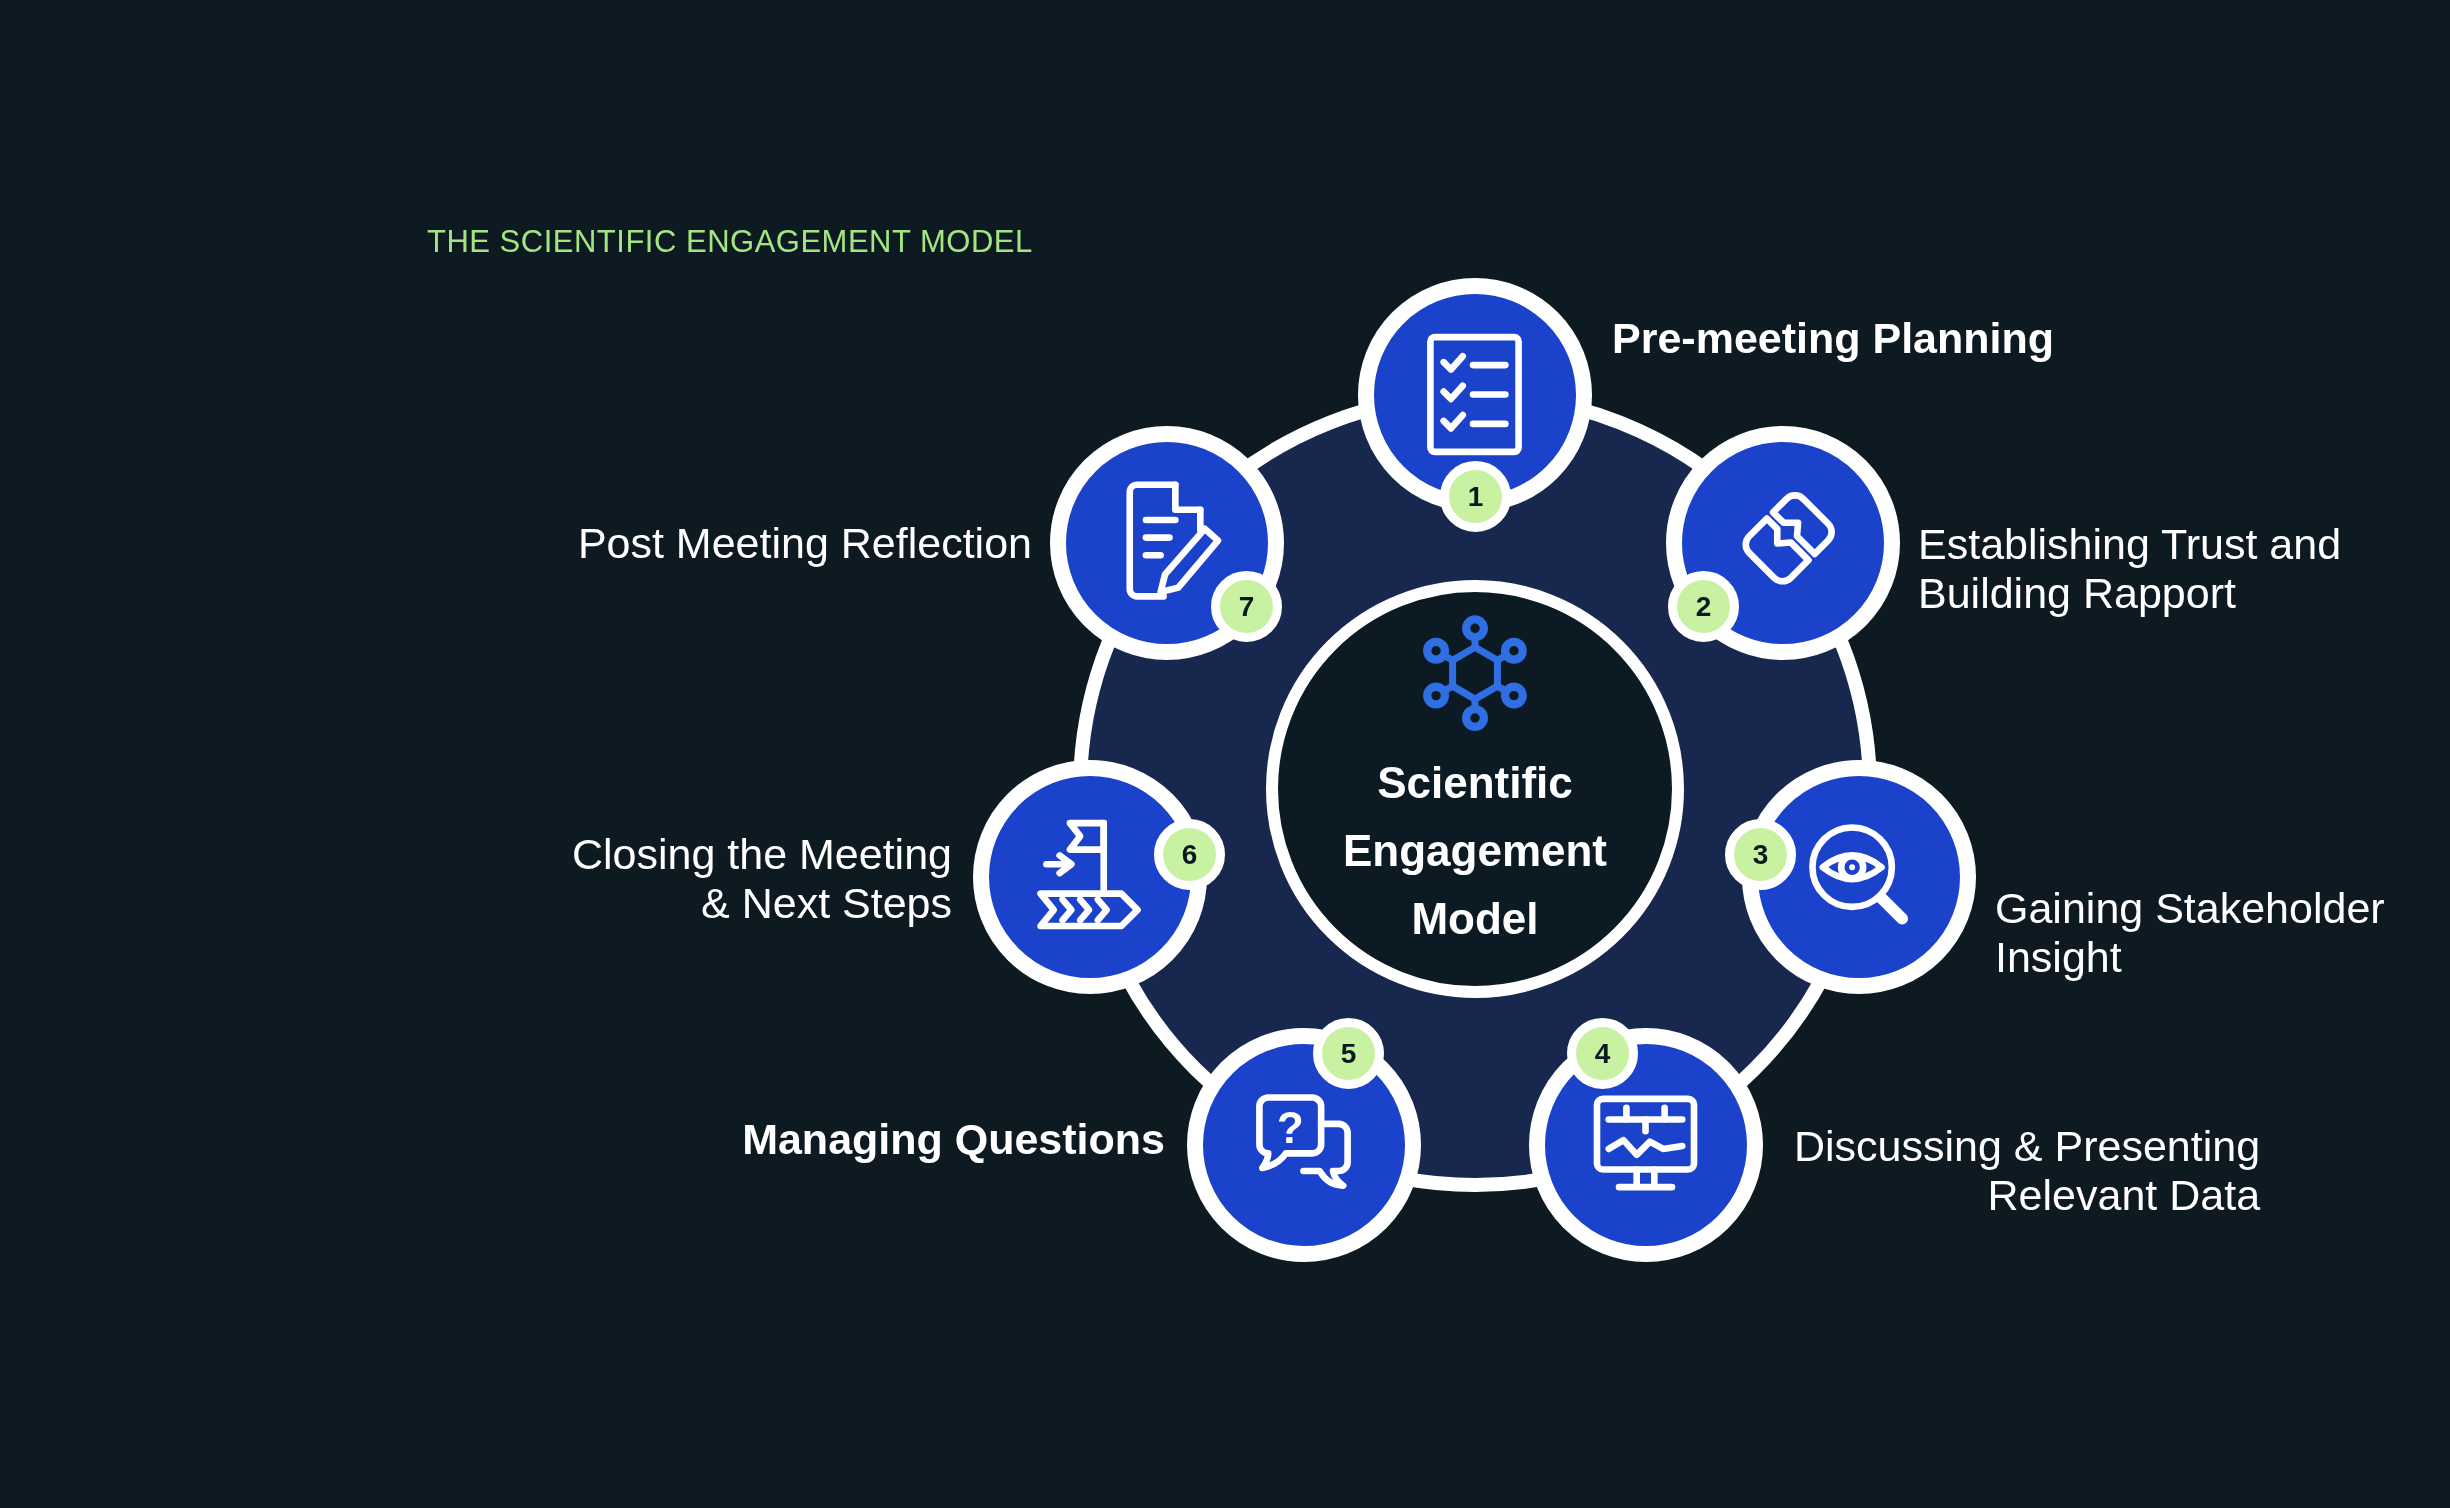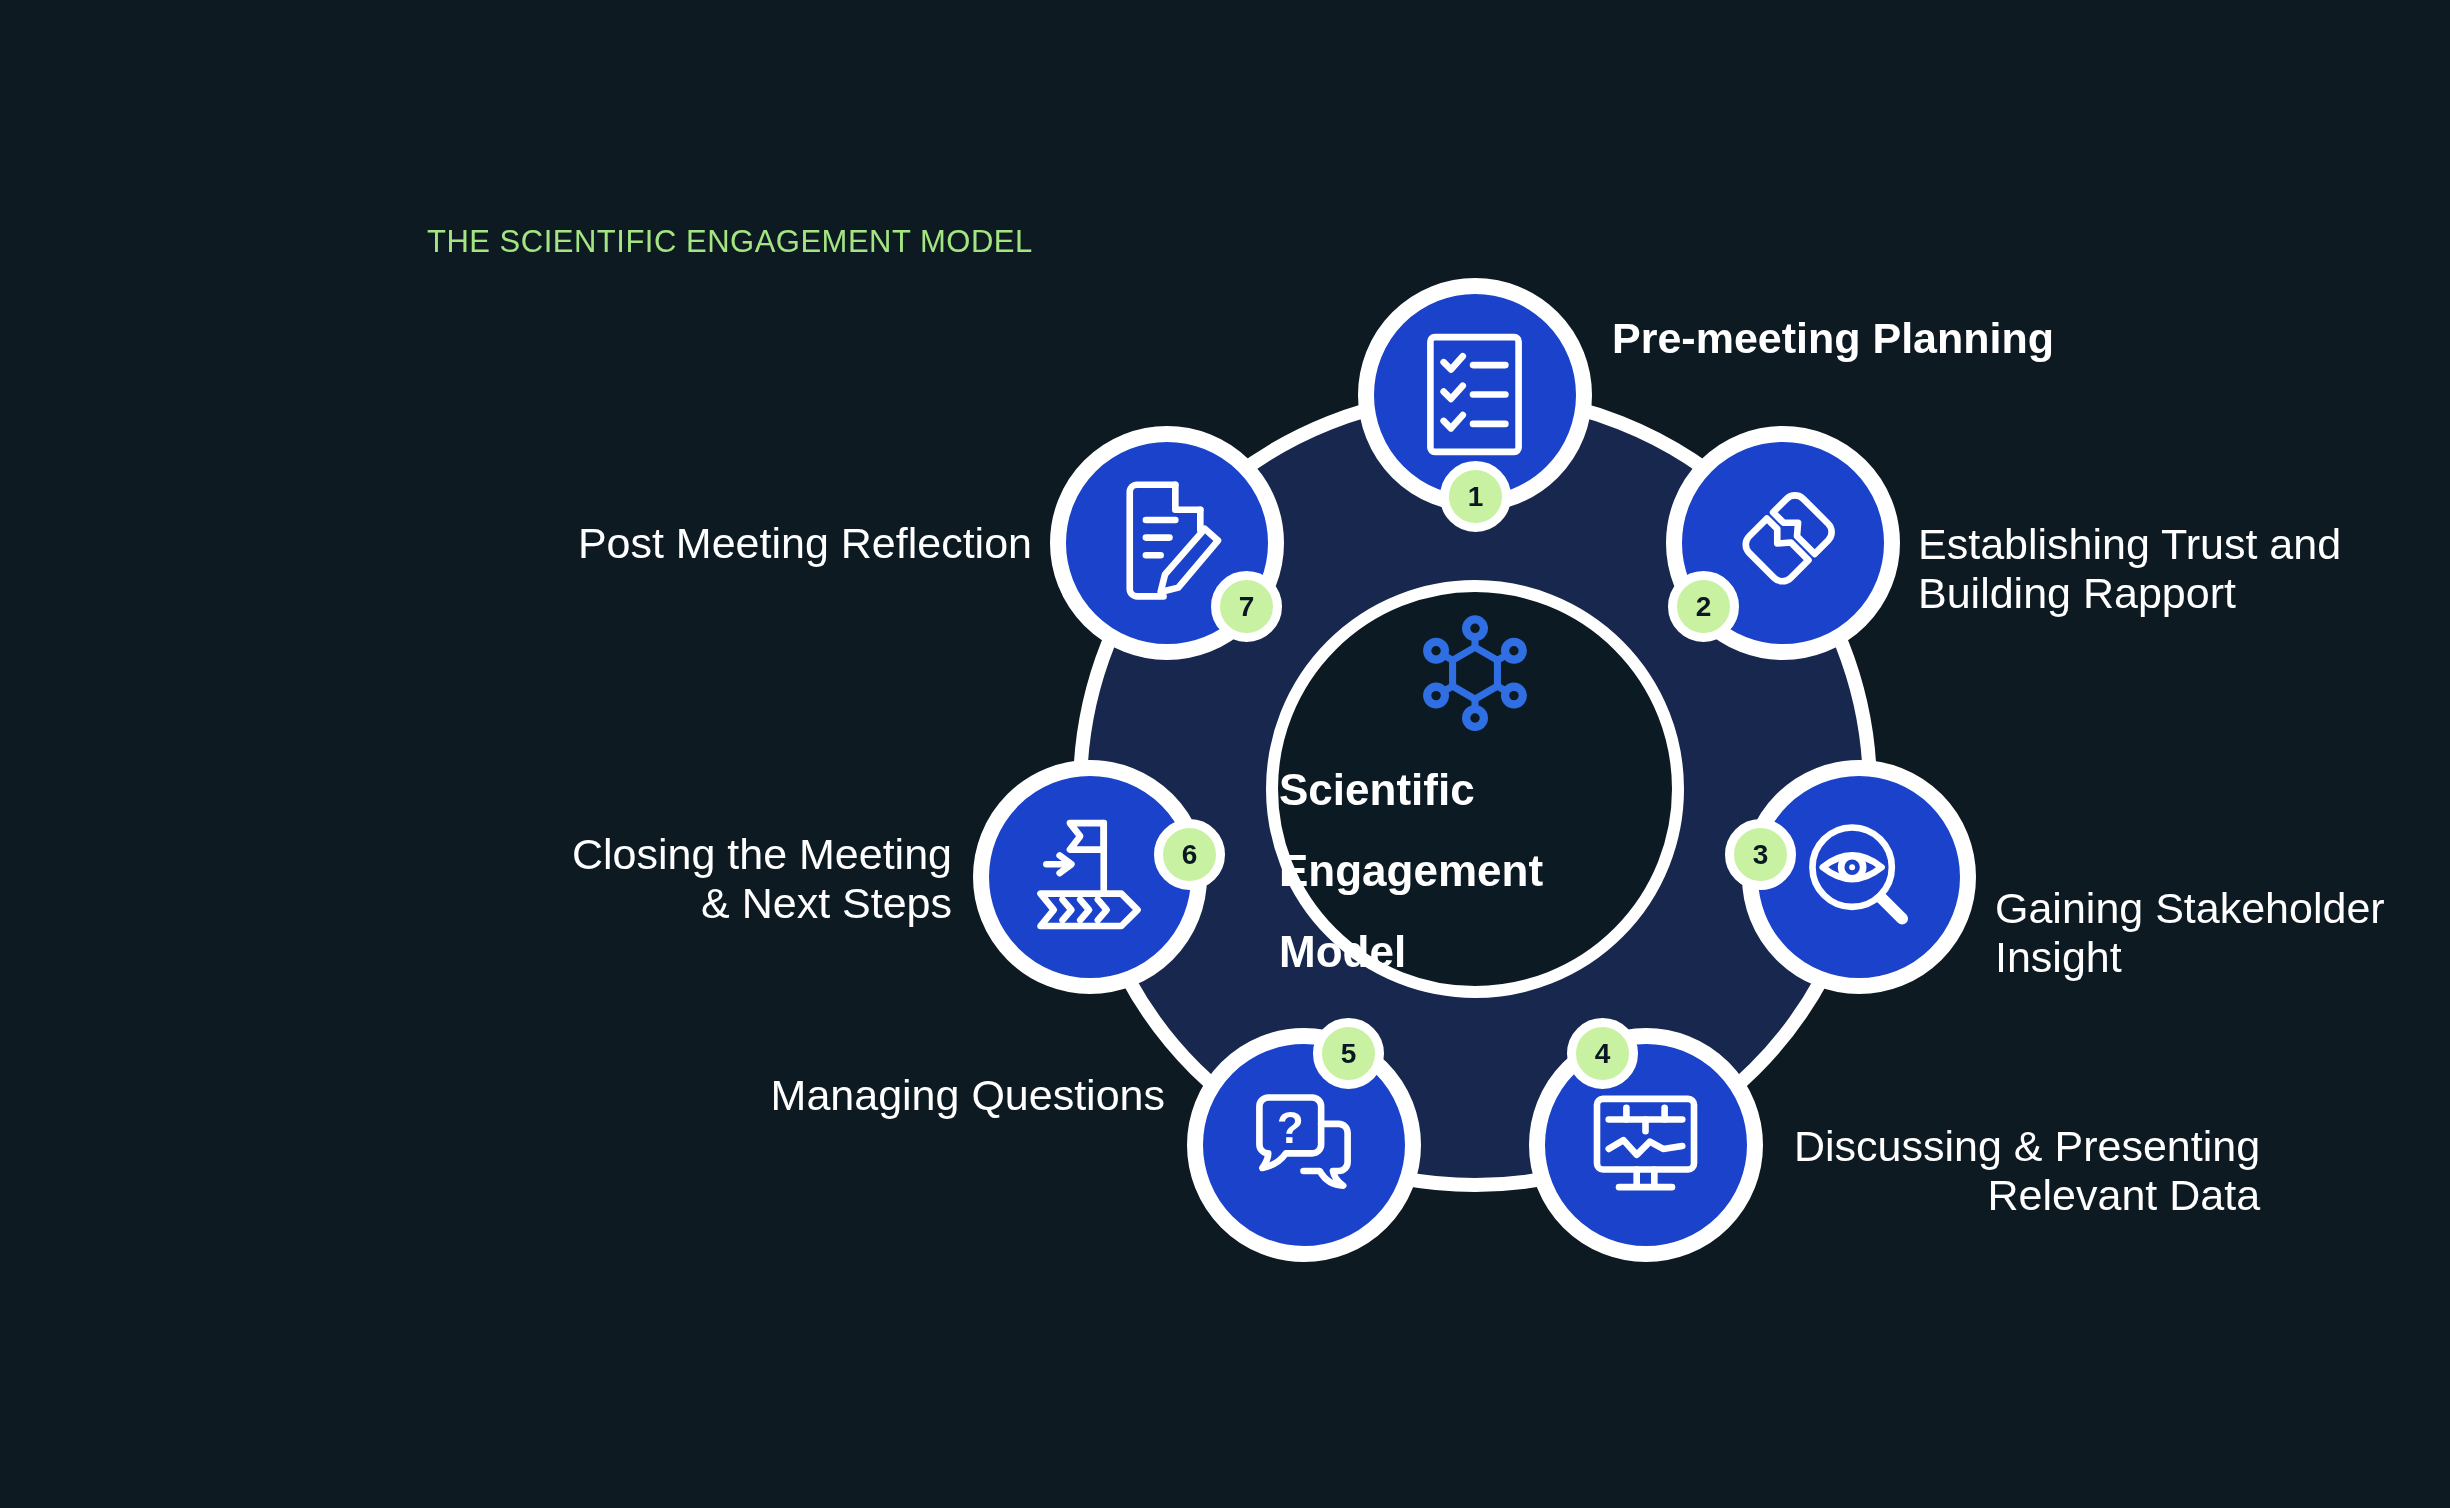--- a/index.html
+++ b/index.html
@@ -14,8 +14,8 @@
   .hub{position:absolute;left:1266px;top:580px;width:418px;height:418px;
        box-sizing:border-box;border:12.7px solid #FFFFFF;border-radius:50%;background:#0C1A24;}
   .hub-icon{position:absolute;left:1416px;top:613px;width:118px;height:118px;}
-  .hub-title{position:absolute;left:1279px;top:749px;width:392px;
-             color:#FFFFFF;font-weight:bold;font-size:44px;line-height:81px;white-space:pre-line;}
+  .hub-title{position:absolute;left:1279px;top:749px;width:392px;text-align:center;
+             color:#FFFFFF;font-weight:bold;font-size:44px;line-height:68px;white-space:pre-line;}
   
   .node{position:absolute;width:234px;height:234px;box-sizing:border-box;
         border:16.7px solid #FFFFFF;border-radius:50%;background:#1B42CB;}

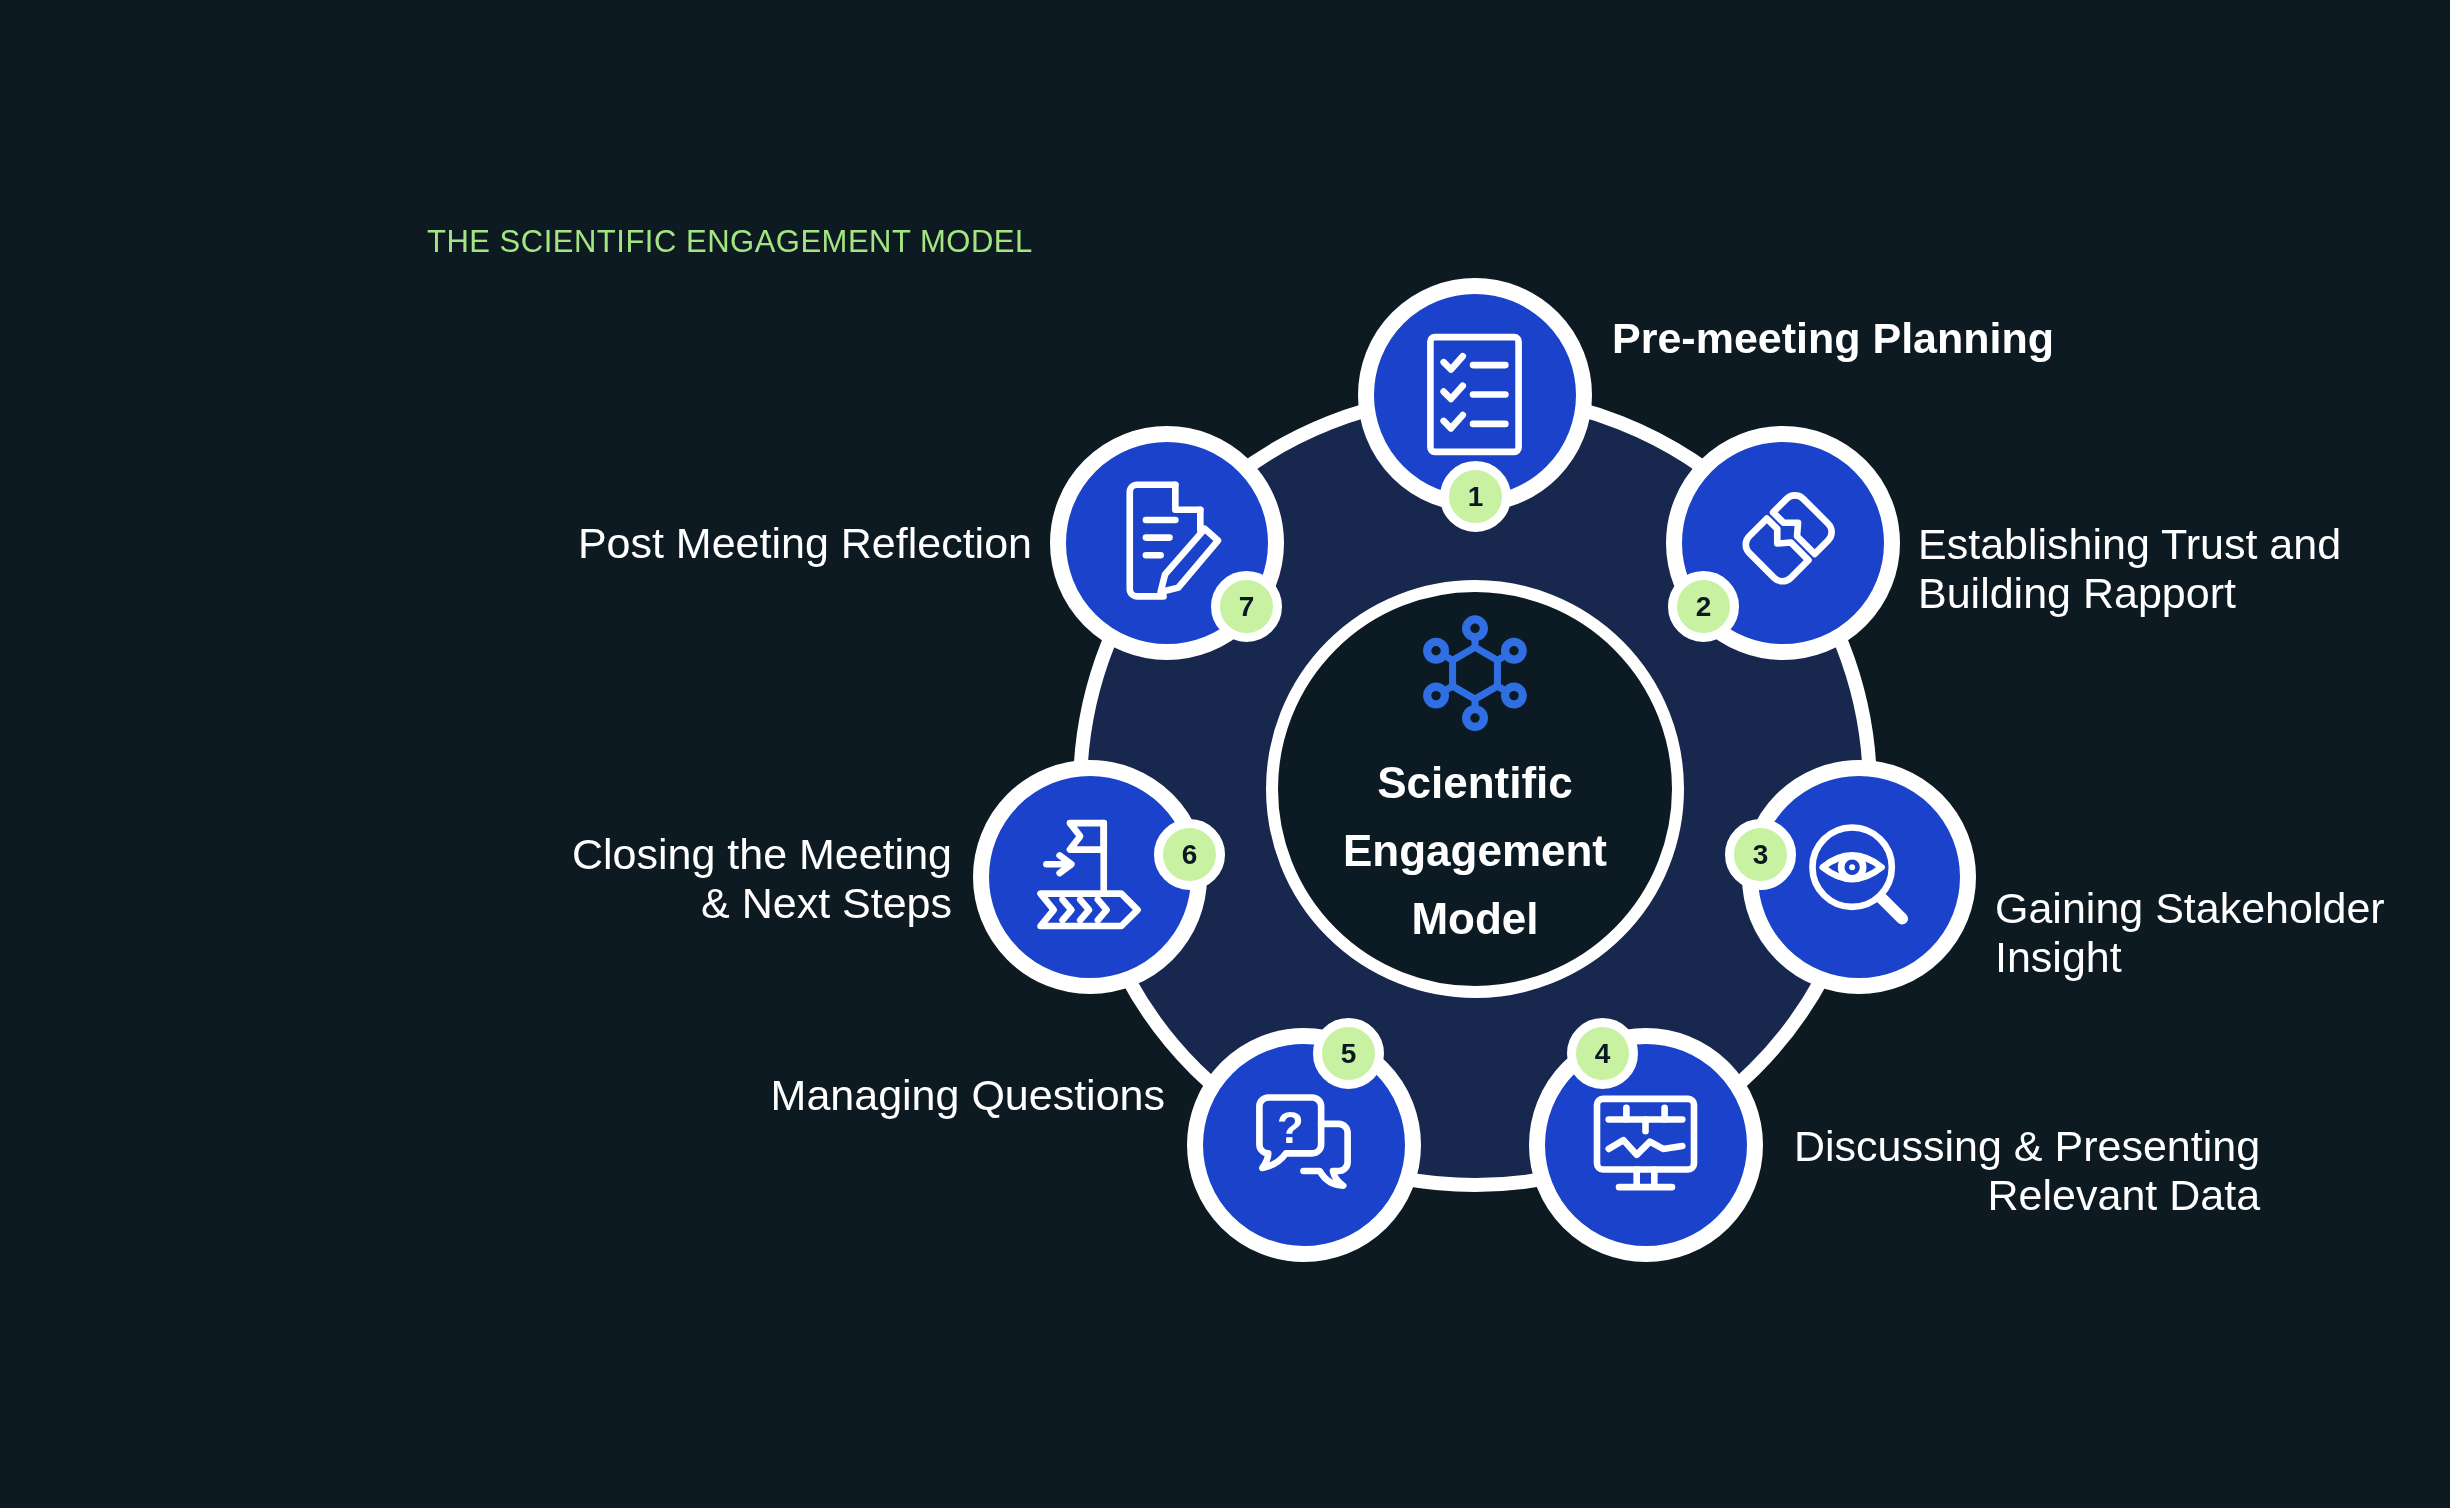--- a/index.html
+++ b/index.html
@@ -45,7 +45,7 @@
   .lbl2{left:1918px;top:500px;margin-top:20px;}
   .lbl3{left:1995px;top:872px;margin-top:12px;}
   .lbl4{left:1794px;top:1122px;text-align:right;}
-  .lbl5{right:1784px;top:1071px;}
+  .lbl5{right:1784px;top:1115px;font-weight:bold;}
   .lbl6{right:1997px;top:830px;}
   .lbl7{right:1917px;top:519px;}
   .ic{stroke:#FFFFFF;stroke-width:4.5;fill:none;stroke-linecap:round;stroke-linejoin:round;}

